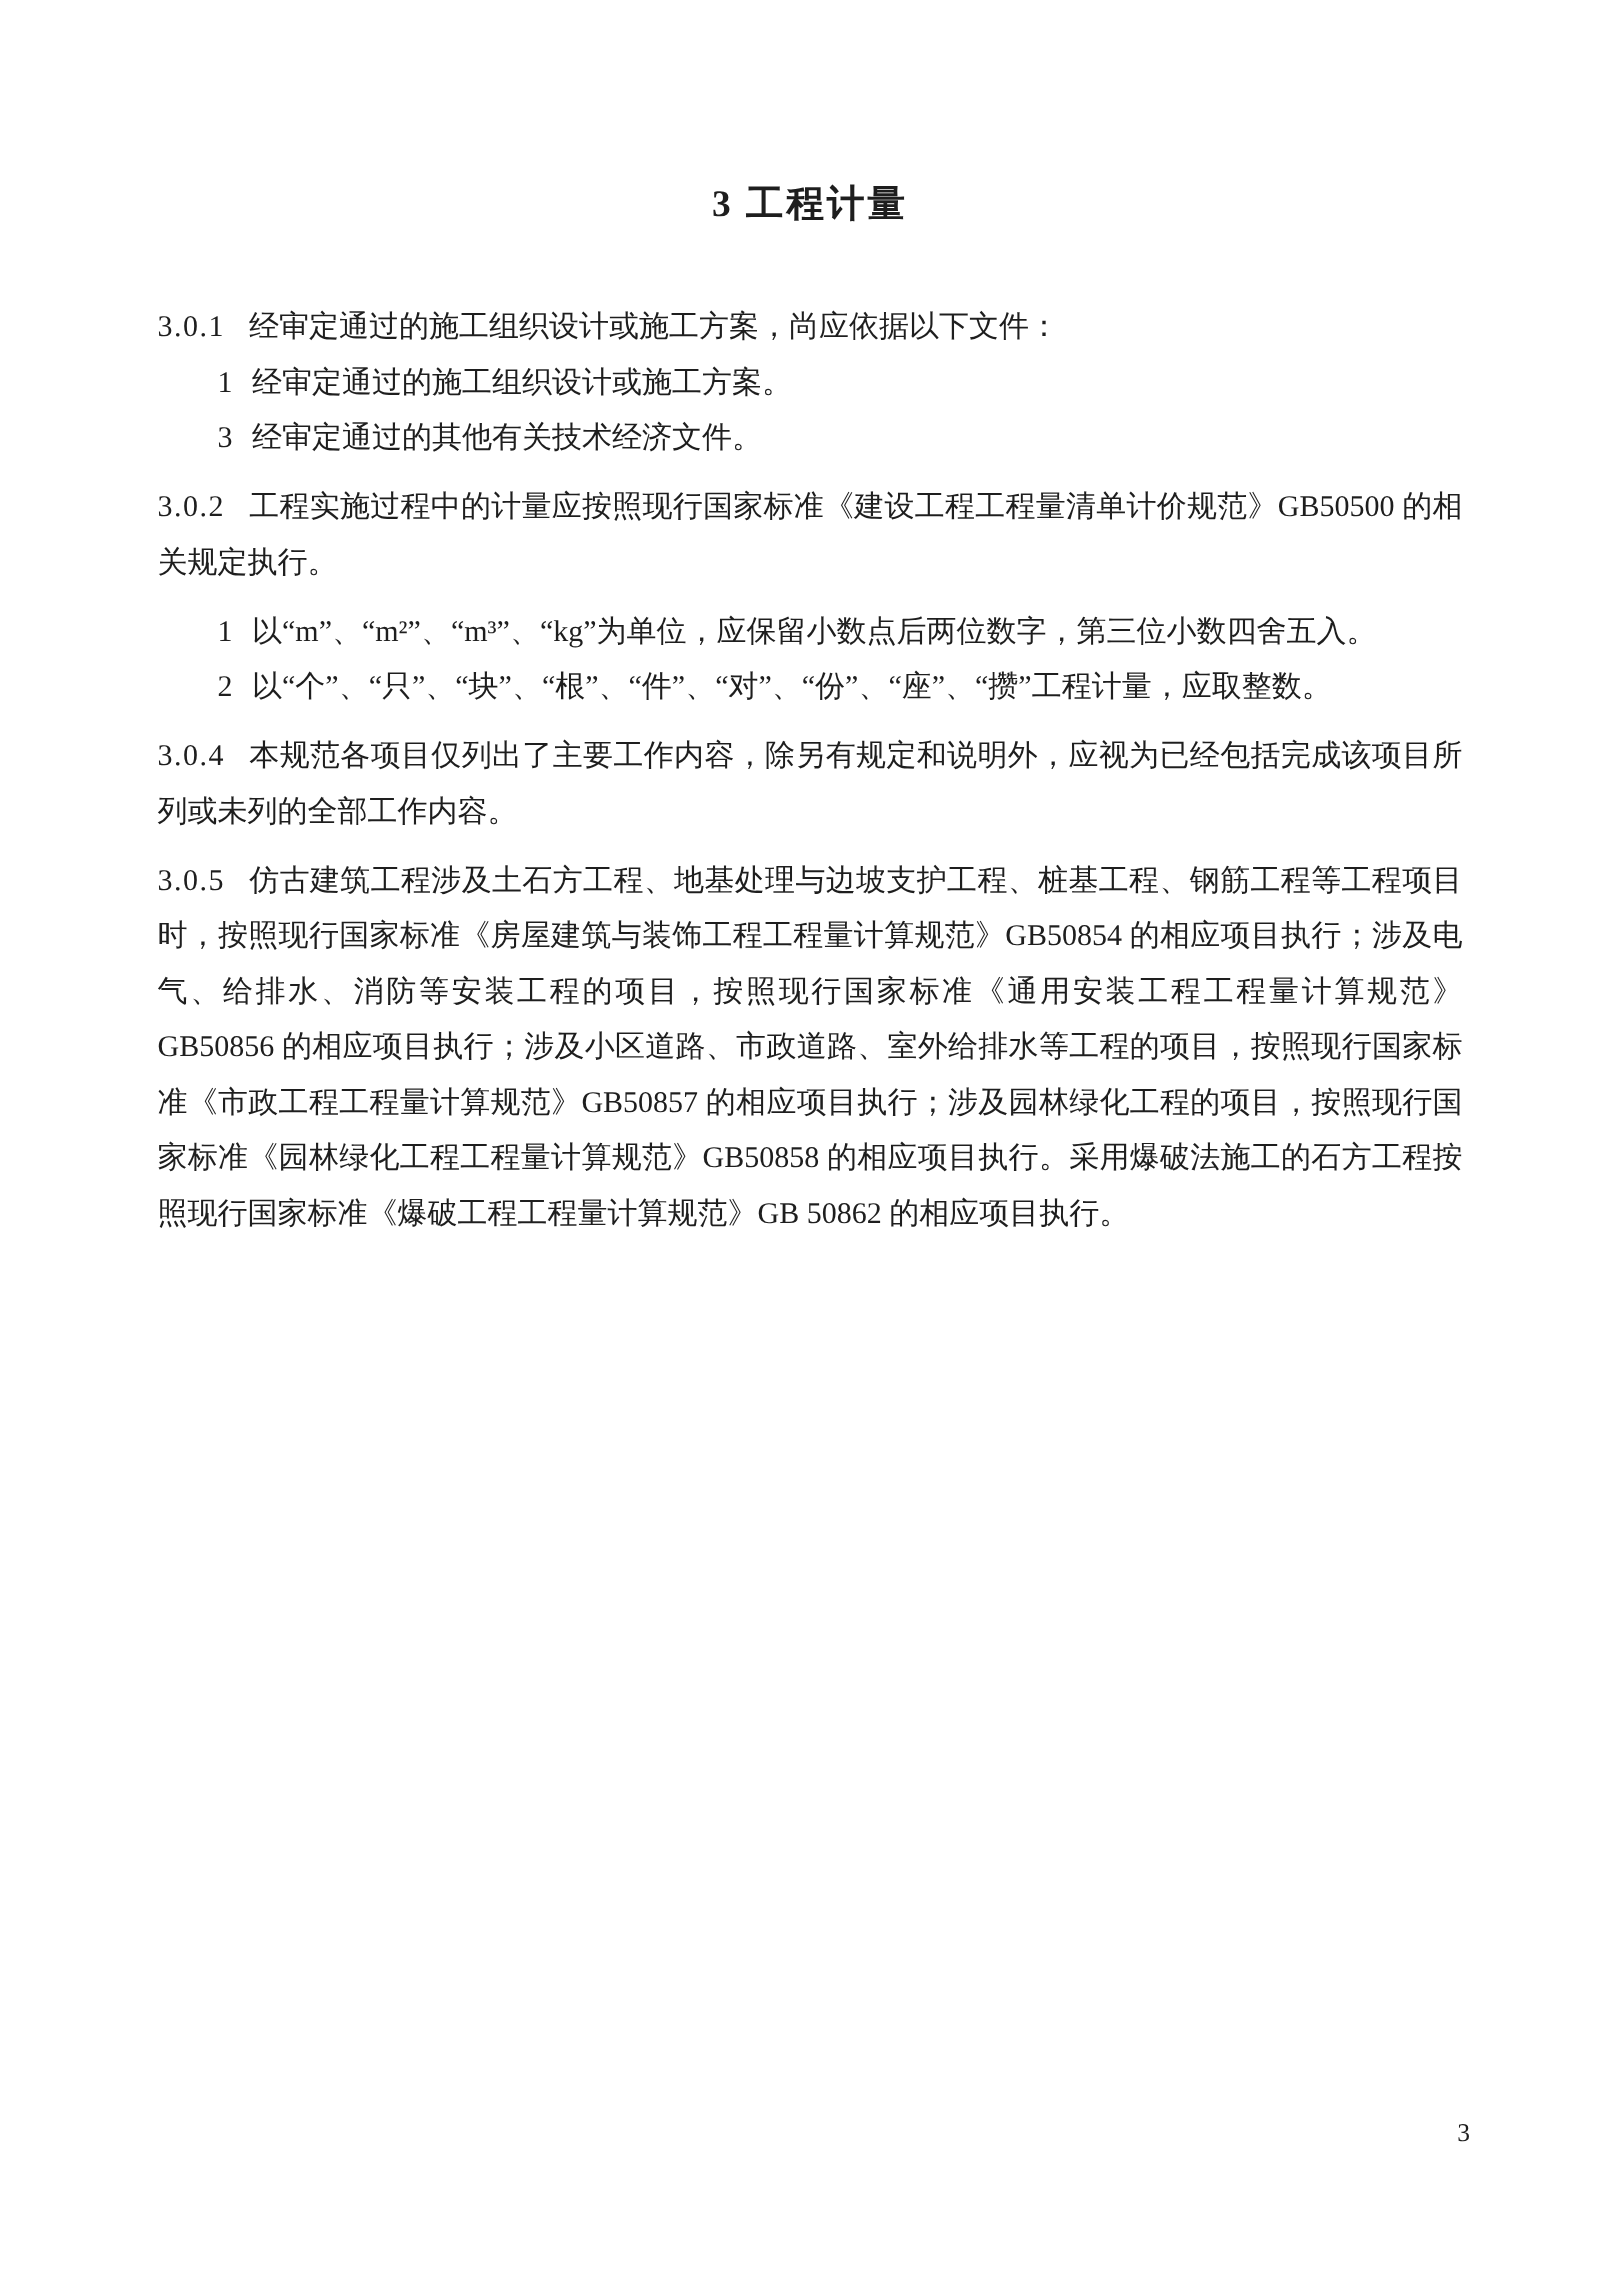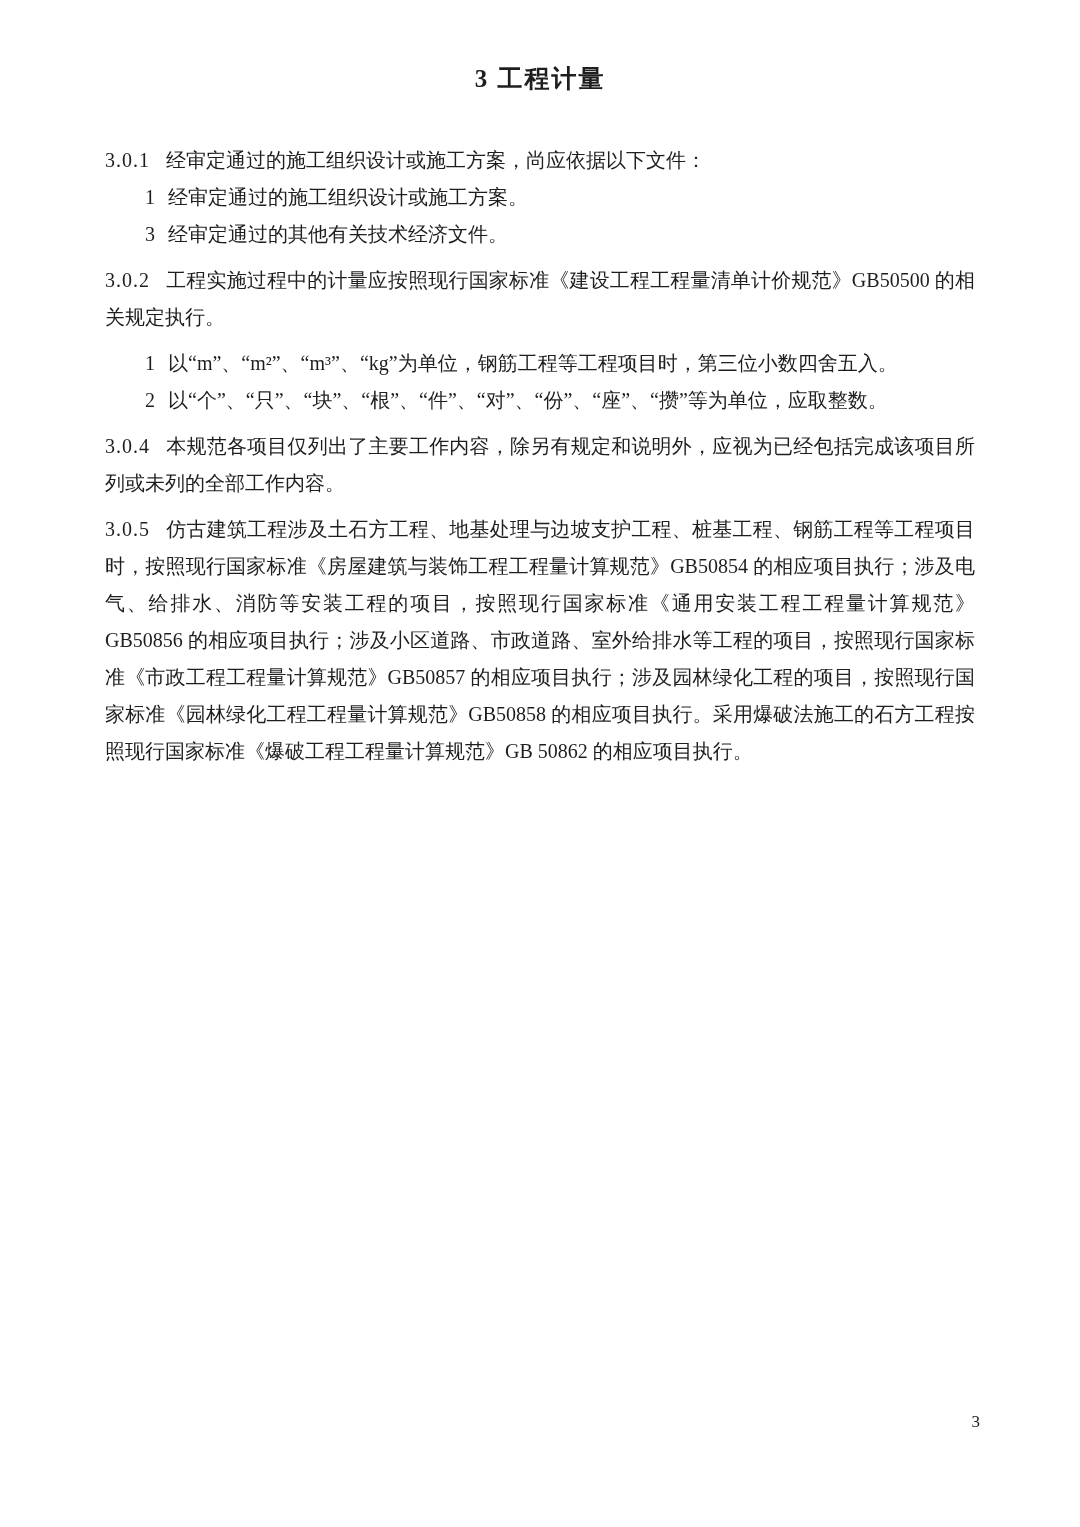--- a/index.html
+++ b/index.html
@@ -12,7 +12,7 @@
       background: #ffffff;
       color: #1e1e1e;
       font-family: "Liberation Serif", "DejaVu Serif", serif;
-      padding: 62px 105px 0 105px;
+      padding: 120px 105px 0 105px;
       overflow: hidden;
     }
     .doc-title {

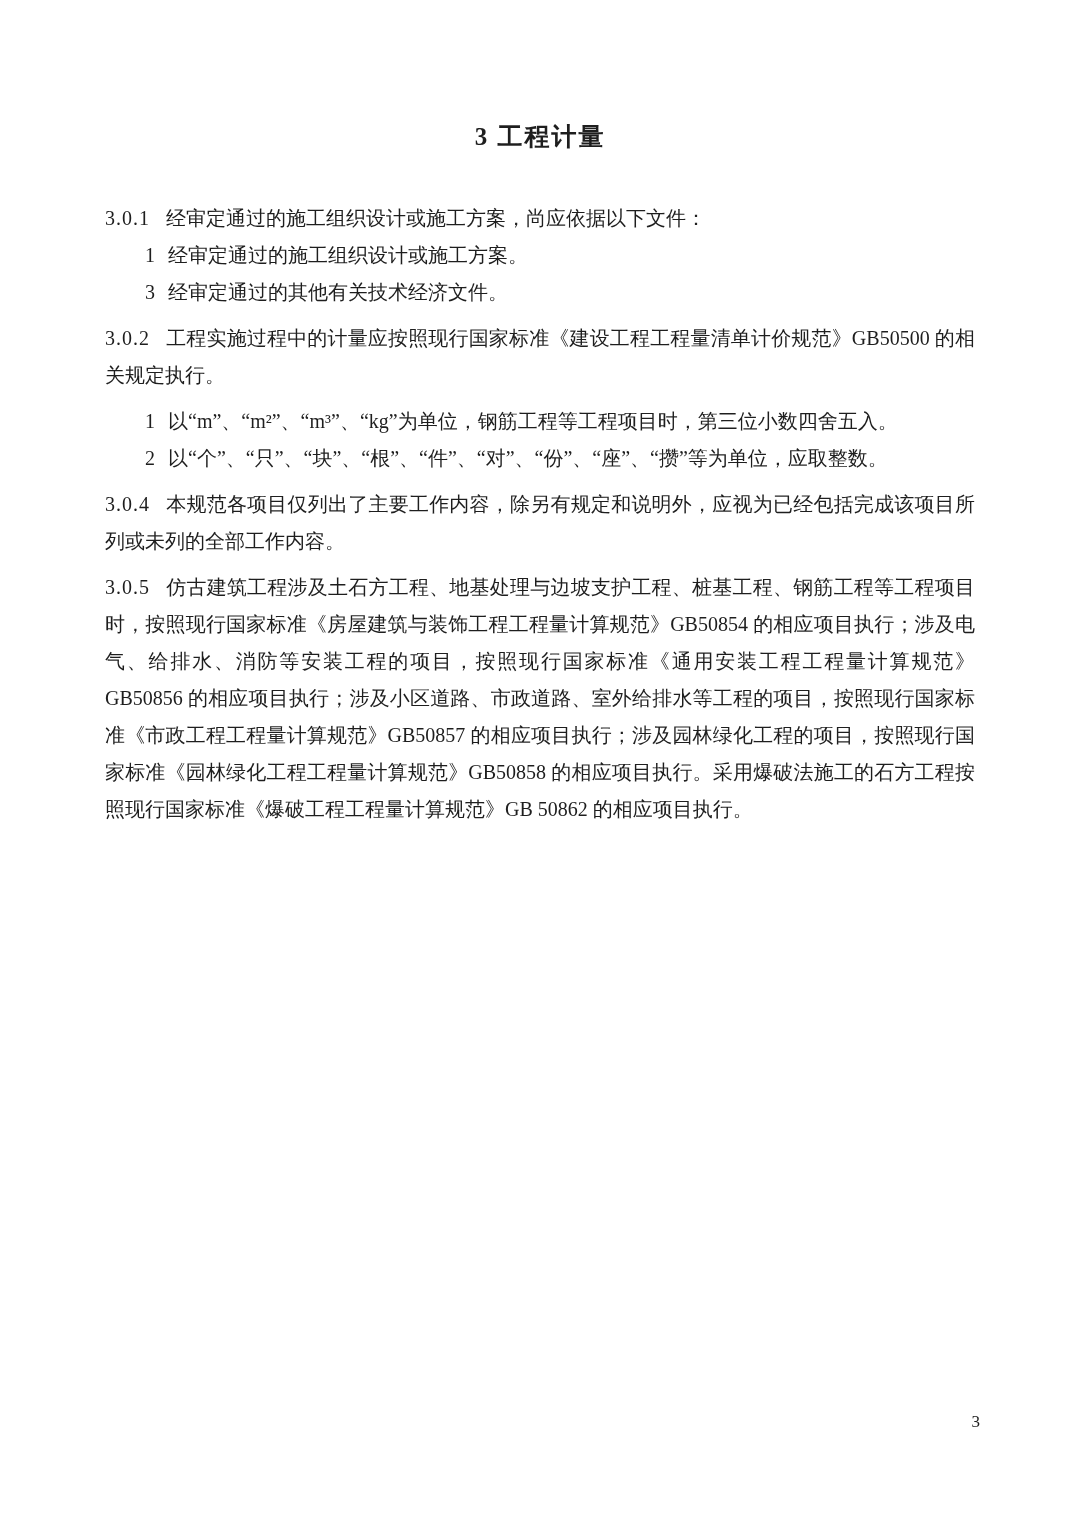--- a/index.html
+++ b/index.html
@@ -69,7 +69,7 @@
   </section>
 
   <section class="clause">
-    <p class="para item"><span class="item-num">1</span><span>以“m”、“m²”、“m³”、“kg”为单位，钢筋工程等工程项目时，第三位小数四舍五入。</span></p>
+    <p class="para item"><span class="item-num">1</span><span>以“m”、“m²”、“m³”、“kg”为单位，应保留小数点后两位数字，第三位小数四舍五入。</span></p>
     <p class="para item"><span class="item-num">2</span><span>以“个”、“只”、“块”、“根”、“件”、“对”、“份”、“座”、“攒”等为单位，应取整数。</span></p>
   </section>
 

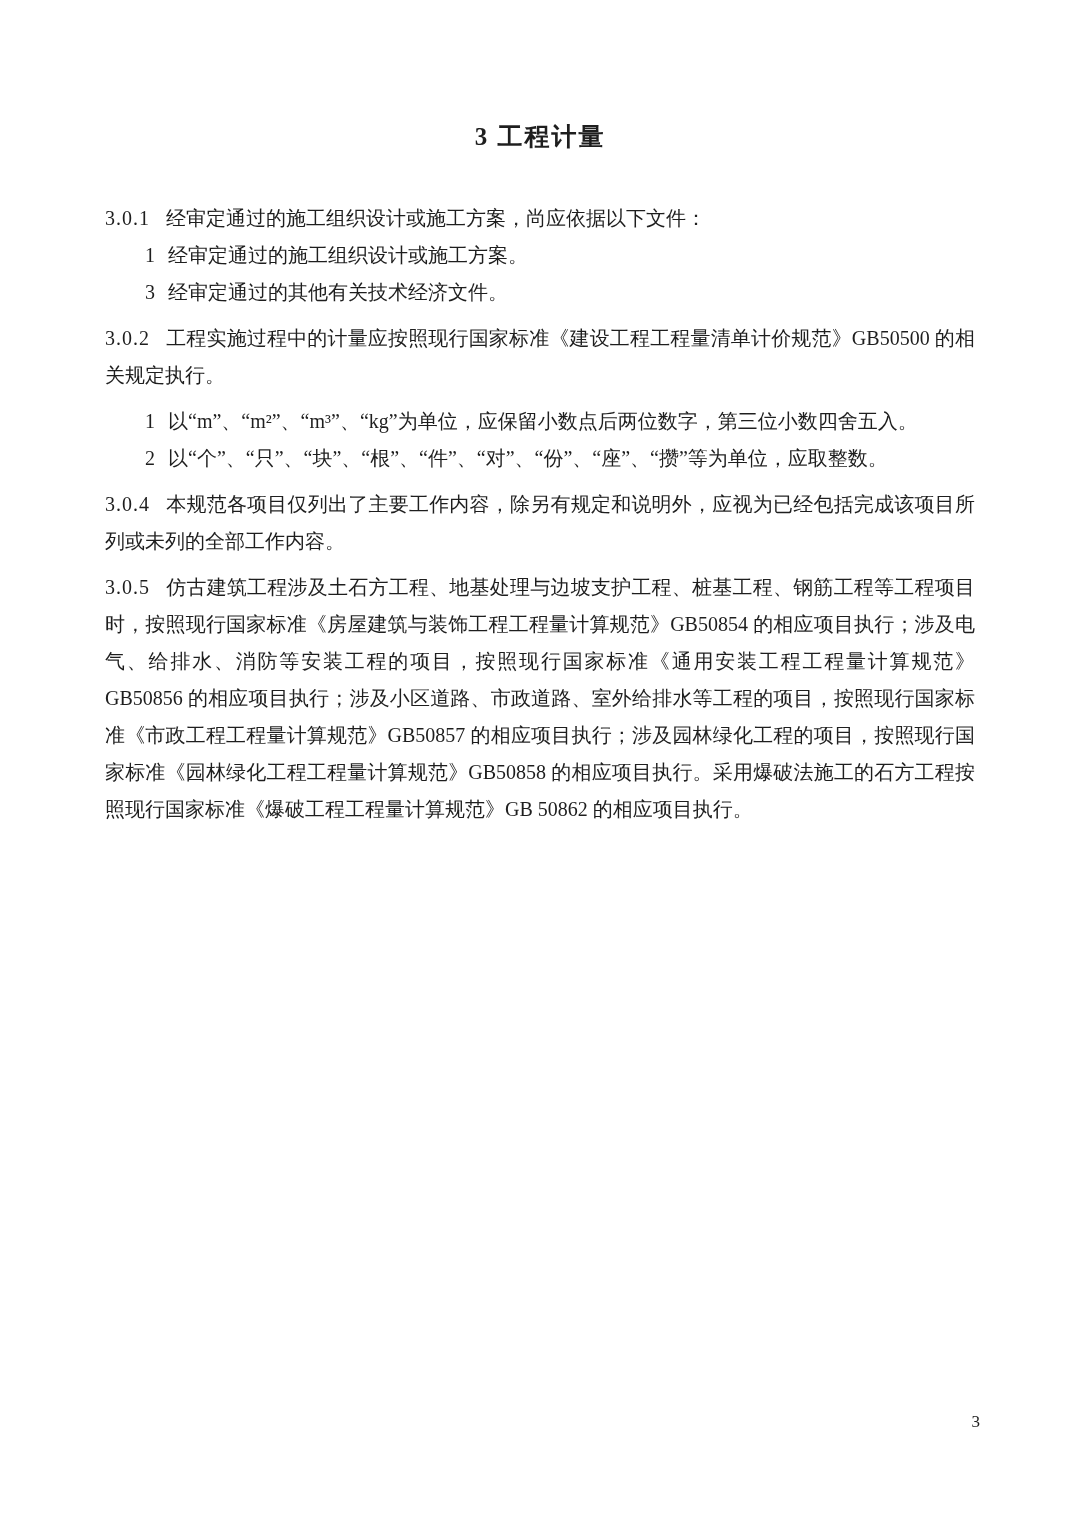--- a/index.html
+++ b/index.html
@@ -70,7 +70,7 @@
 
   <section class="clause">
     <p class="para item"><span class="item-num">1</span><span>以“m”、“m²”、“m³”、“kg”为单位，应保留小数点后两位数字，第三位小数四舍五入。</span></p>
-    <p class="para item"><span class="item-num">2</span><span>以“个”、“只”、“块”、“根”、“件”、“对”、“份”、“座”、“攒”等为单位，应取整数。</span></p>
+    <p class="para item"><span class="item-num">2</span><span>以“个”、“只”、“块”、“根”、“件”、“对”、“份”、“座”、“攒”工程计量，应取整数。</span></p>
   </section>
 
   <section class="clause">

